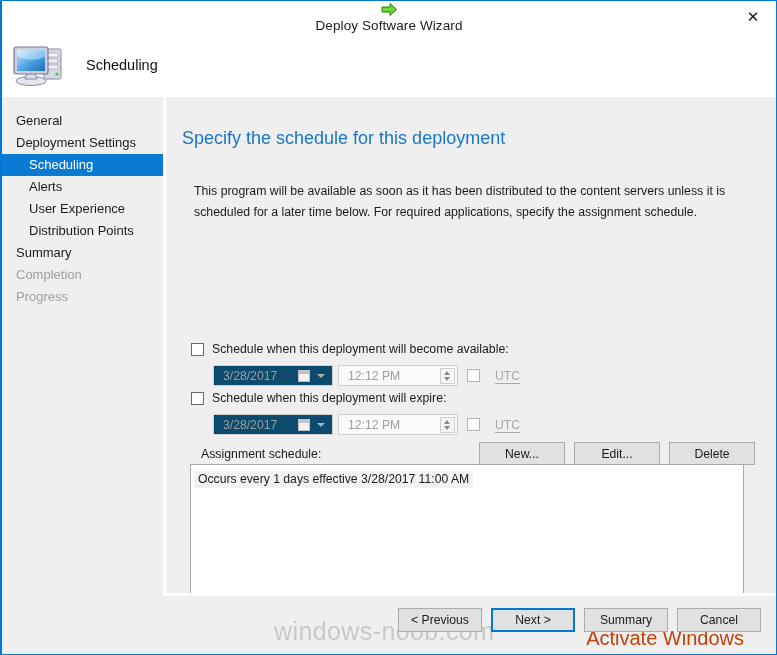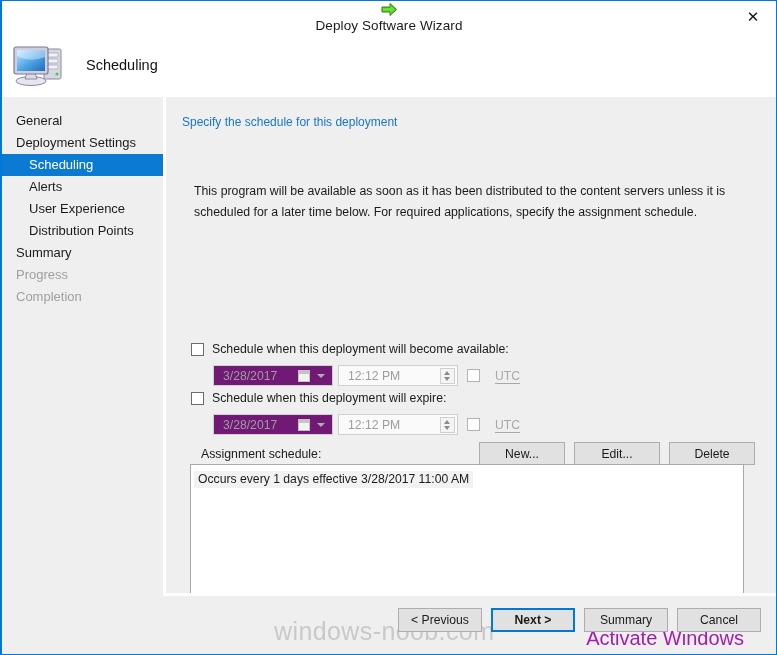--- a/index.html
+++ b/index.html
@@ -128,8 +128,8 @@
 
   .page-title {
     position: absolute;
-    left: 16px; top: 18px;
-    font-size: 12px;
+    left: 16px; top: 31px;
+    font-size: 18px;
     color: #1976c8;
     white-space: nowrap;
   }

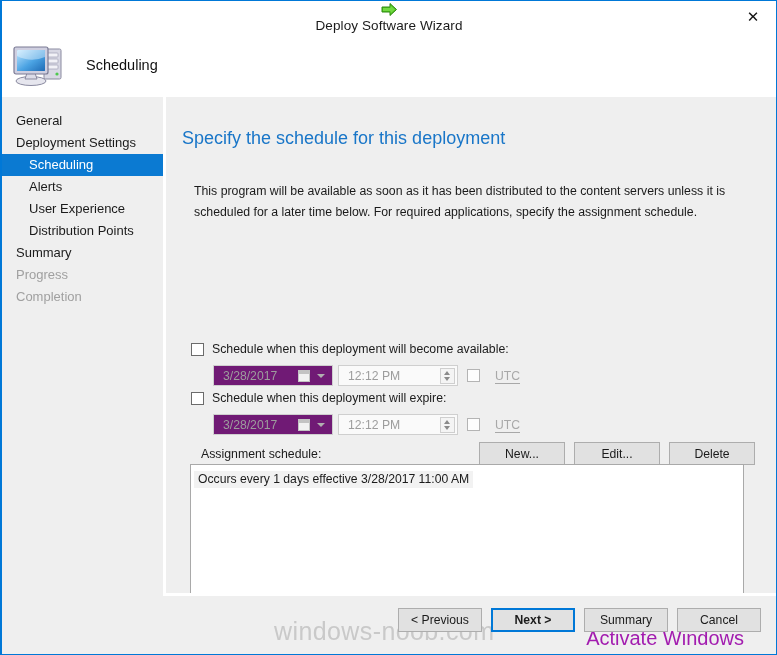--- a/index.html
+++ b/index.html
@@ -442,8 +442,8 @@
       <div class="nav-item sub">User Experience</div>
       <div class="nav-item sub">Distribution Points</div>
       <div class="nav-item">Summary</div>
+      <div class="nav-item disabled">Completion</div>
       <div class="nav-item disabled">Progress</div>
-      <div class="nav-item disabled">Completion</div>
     </div>
     <div class="sidebar-sep"></div>
 

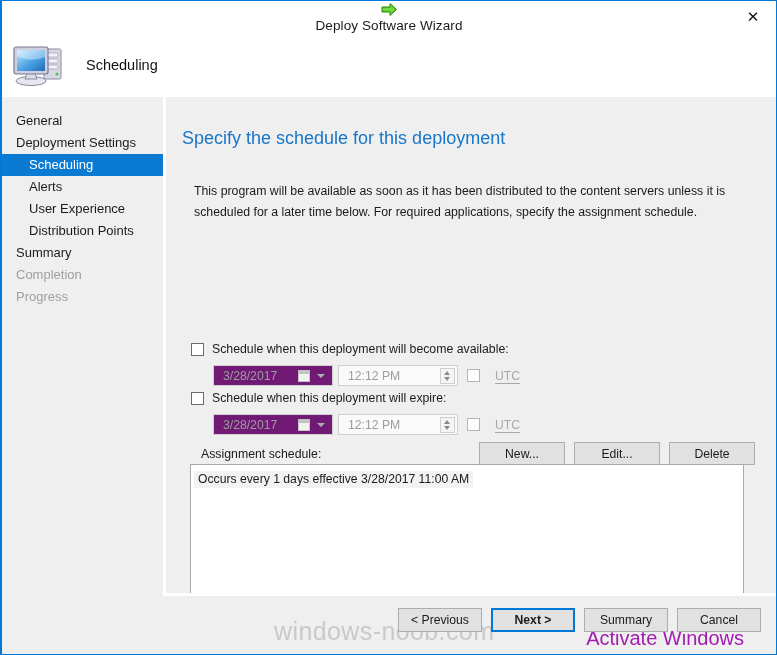--- a/index.html
+++ b/index.html
@@ -179,7 +179,7 @@
   .date-box {
     width: 120px; height: 21px;
     border: 1px solid #cfcfcf;
-    background: #701a75;
+    background: #0c4a6e;
     display: flex;
     align-items: center;
     position: relative;

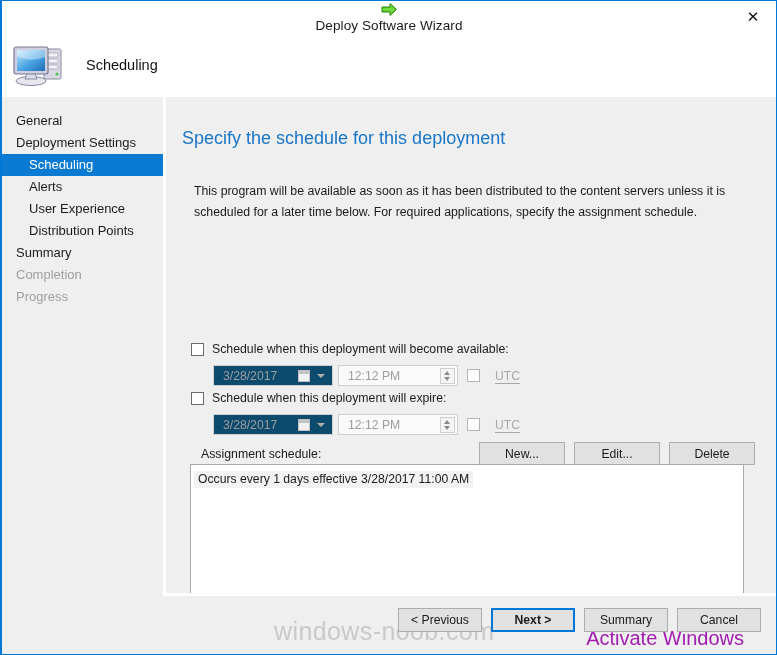--- a/index.html
+++ b/index.html
@@ -367,7 +367,6 @@
   .footer-btns .btn.focus {
     border: 2px solid #0078d7;
     background: #e1e1e1;
-    font-weight: bold;
   }
 
   

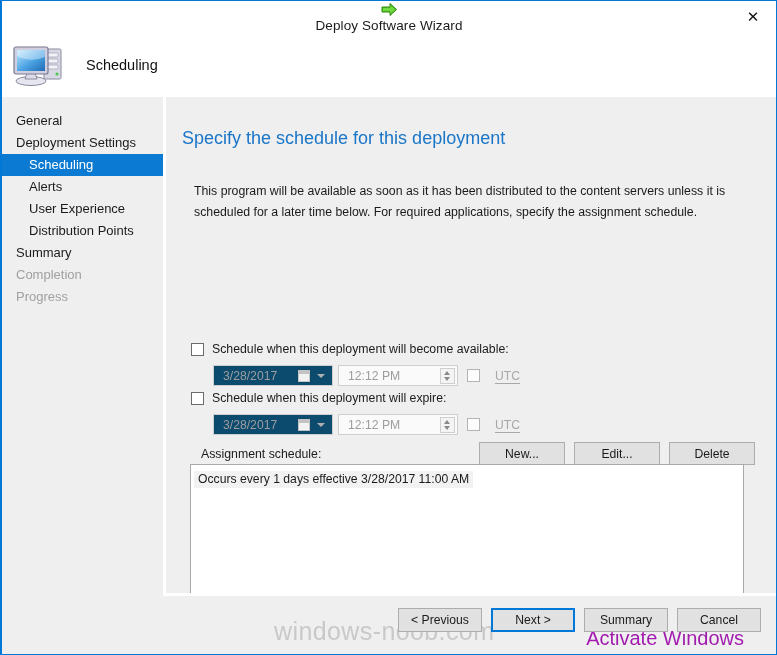--- a/index.html
+++ b/index.html
@@ -383,7 +383,7 @@
     position: absolute;
     right: 32px; bottom: 4px;
     font-size: 20px;
-    color: #a21caf;
+    color: #c2410c;
     pointer-events: none;
     white-space: nowrap;
   }

